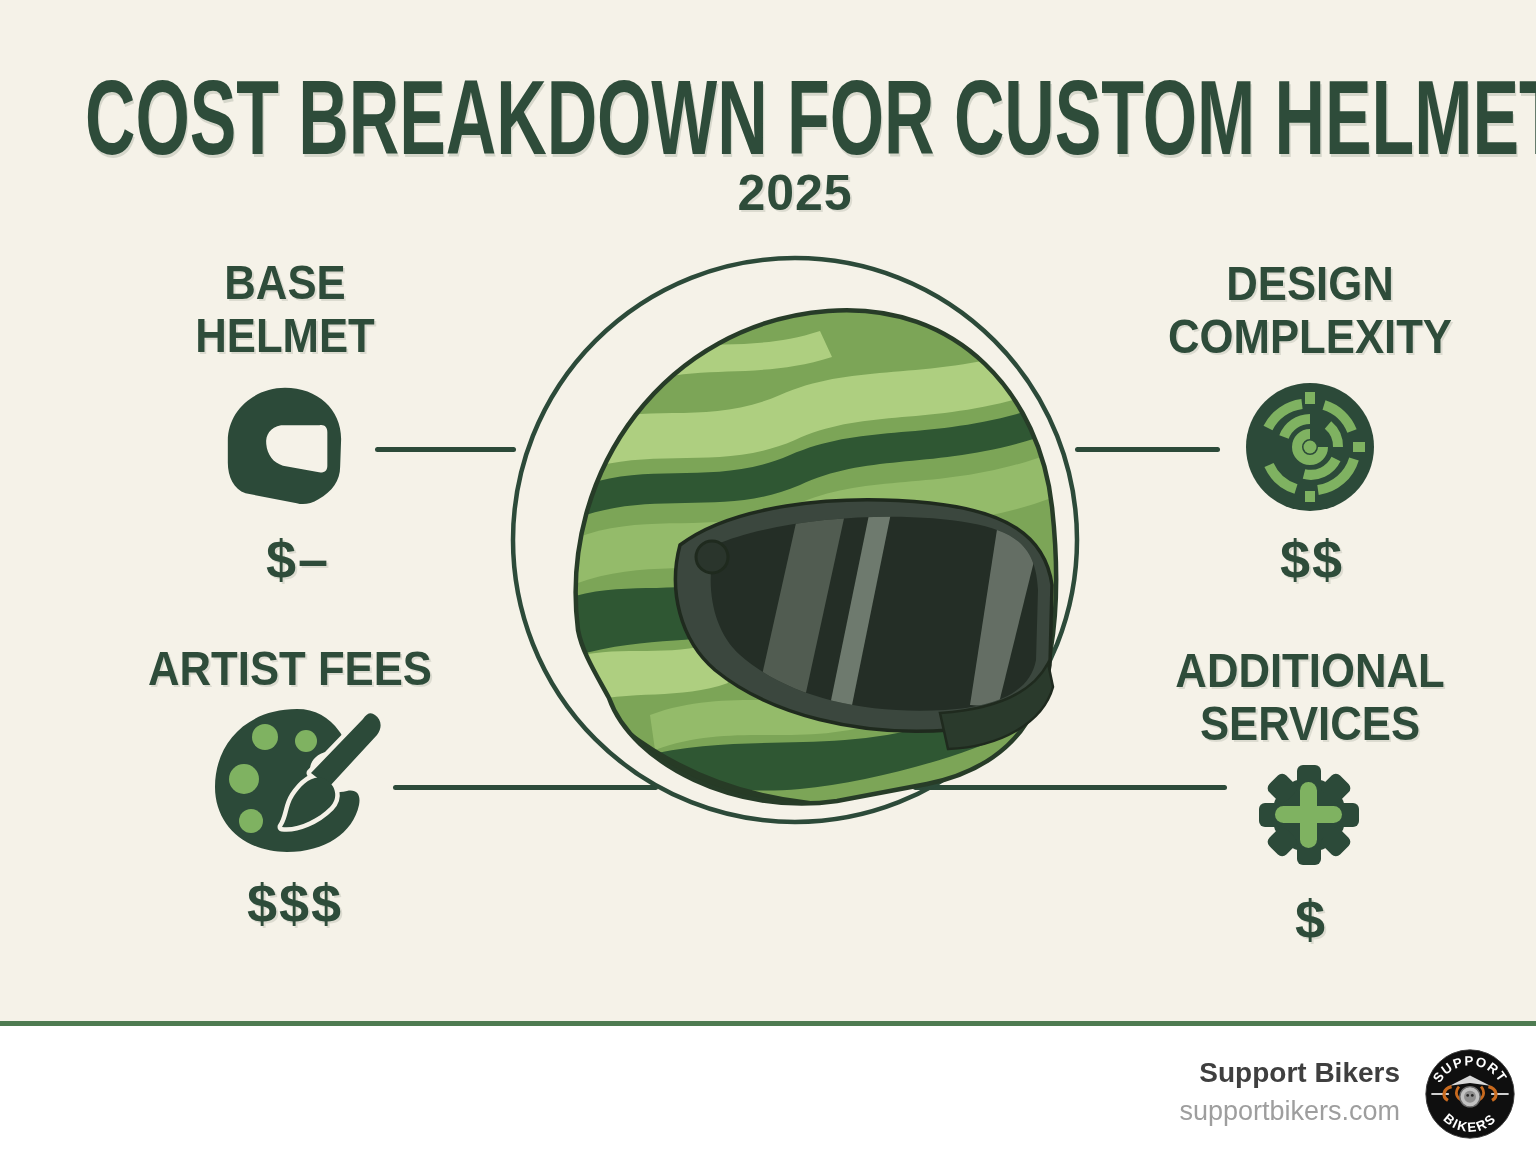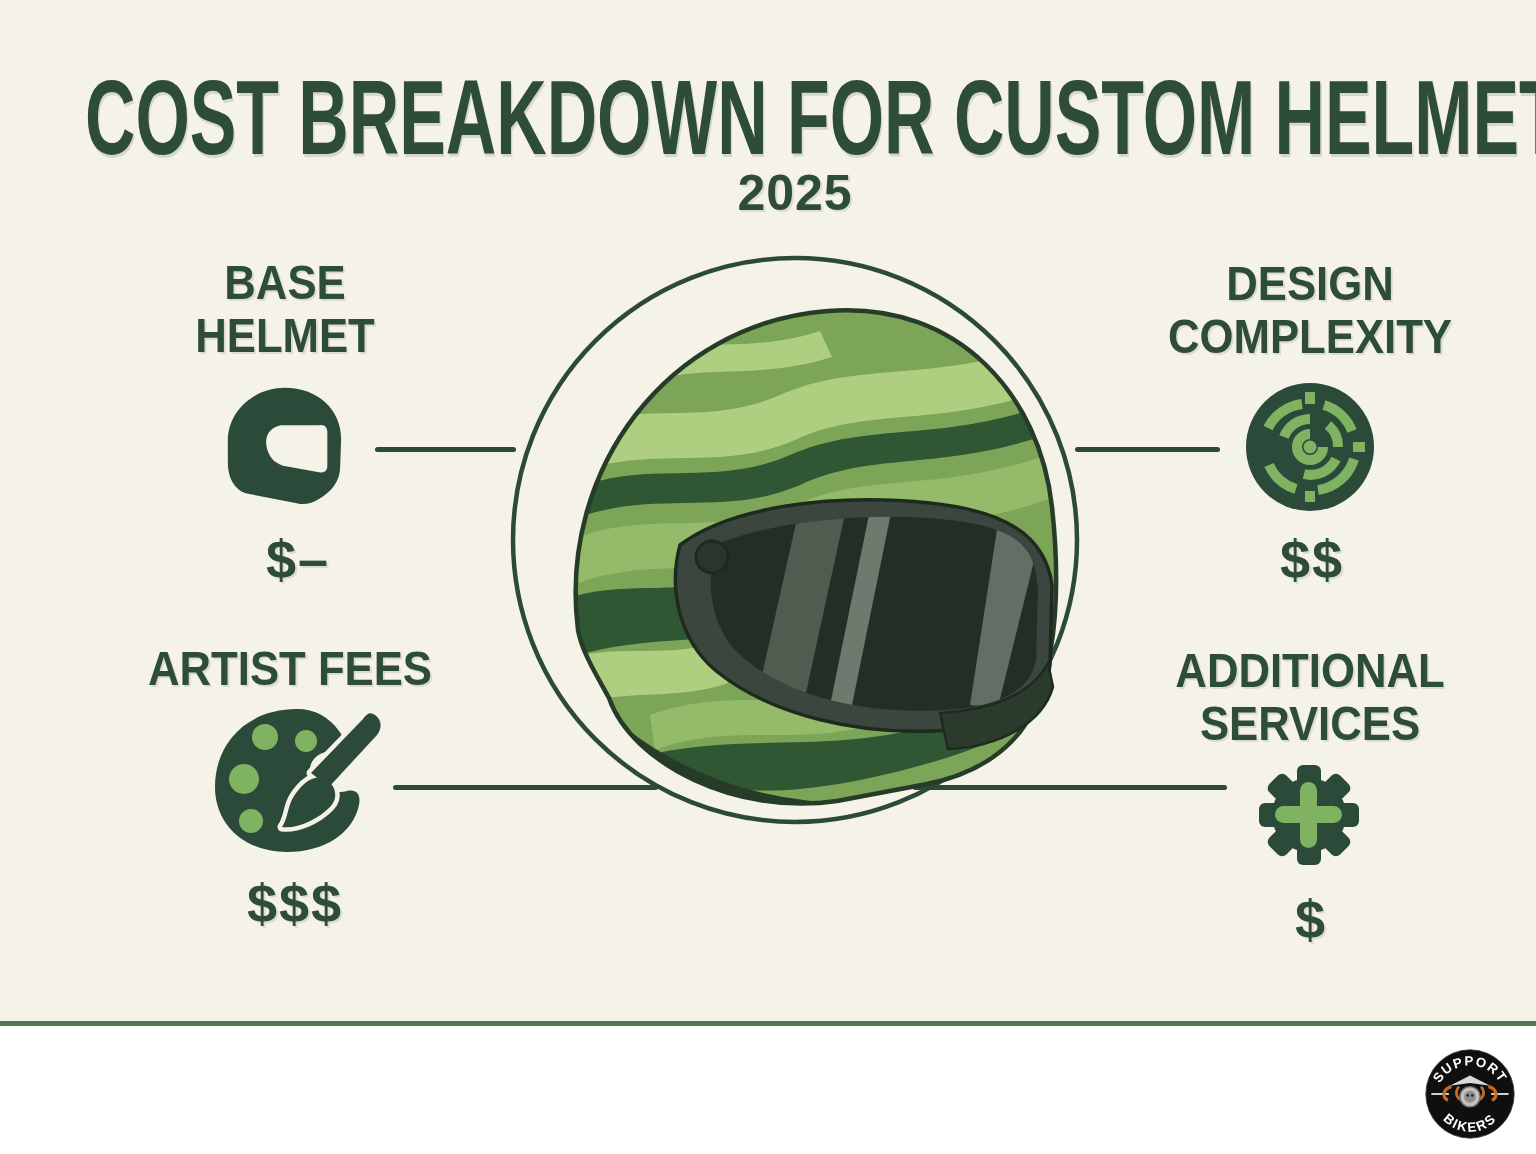--- a/index.html
+++ b/index.html
@@ -176,6 +176,10 @@
 
   <div class="divider"></div>
   <div class="footer-band"></div>
+  <div class="footer-text">
+    <div class="brand">Support Bikers</div>
+    <div class="website">supportbikers.com</div>
+  </div>
   <svg class="logo" viewBox="0 0 100 100">
     <defs>
       <path id="arcTop" d="M 13,56 A 37,37 0 0 1 87,56"></path>

